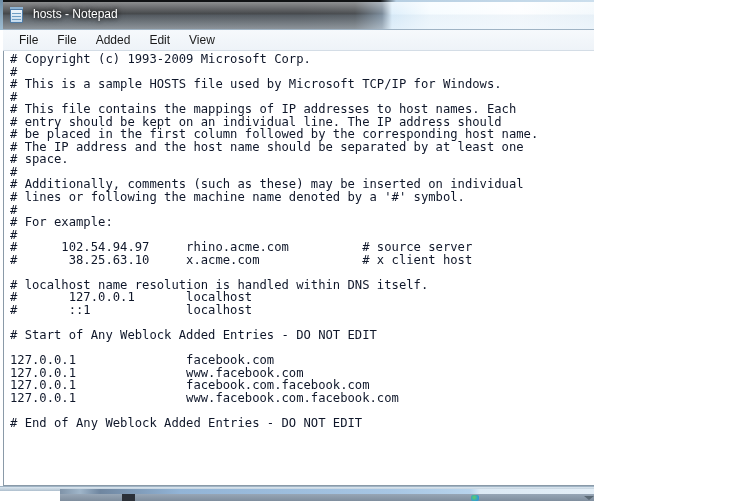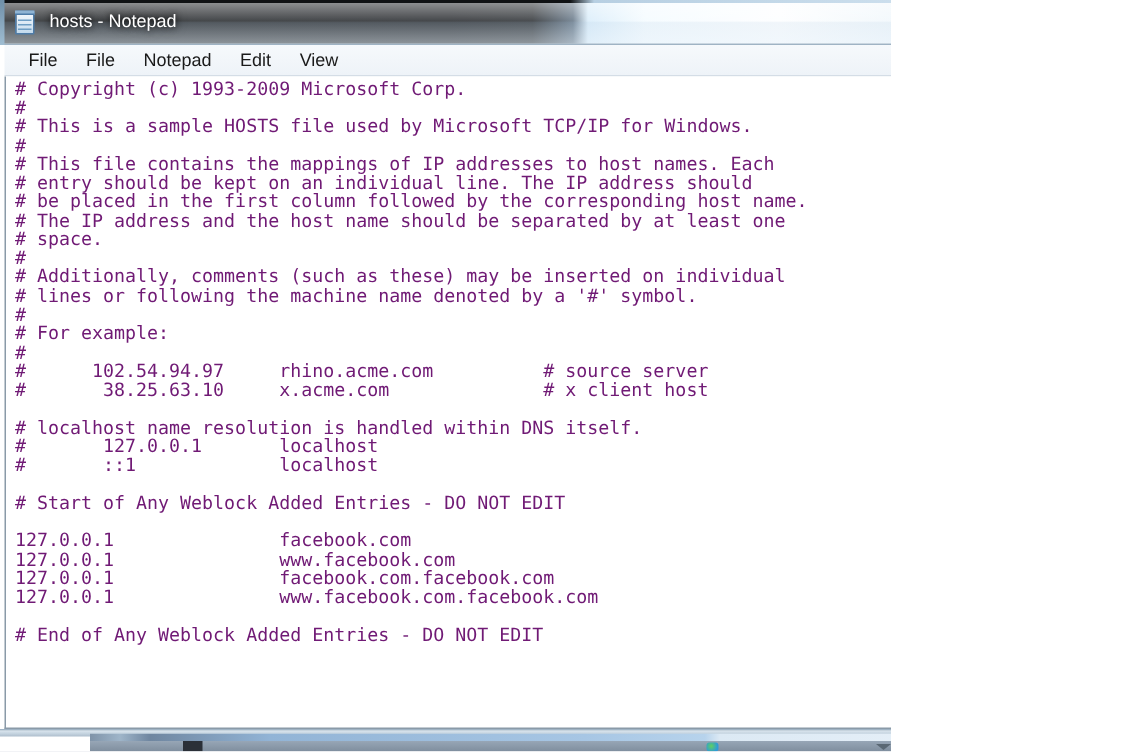--- a/index.html
+++ b/index.html
@@ -392,7 +392,7 @@
     <div class="menubar">
       <div class="menu-item">File</div>
       <div class="menu-item">File</div>
-      <div class="menu-item">Notepad</div>
+      <div class="menu-item">Added</div>
       <div class="menu-item">Edit</div>
       <div class="menu-item">View</div>
     </div>

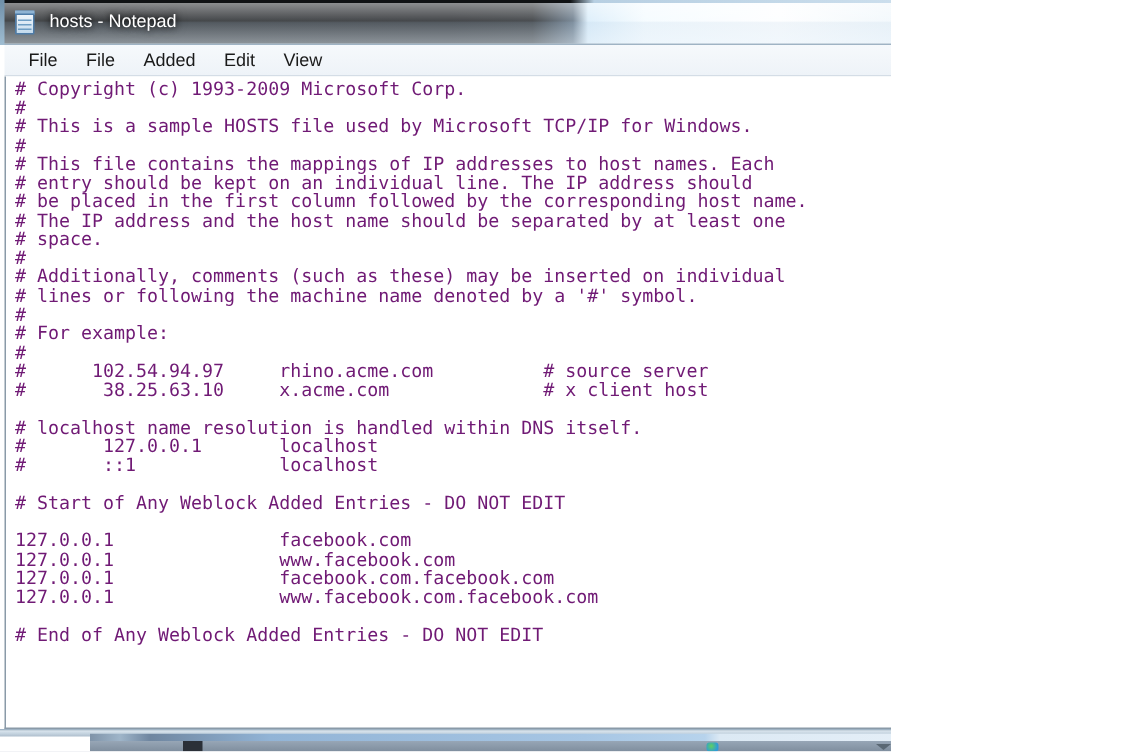--- a/index.html
+++ b/index.html
@@ -231,7 +231,7 @@
     font-family: "DejaVu Sans Mono", monospace;
     font-size: 12.2px;
     line-height: 12.55px;
-    color: #701a75;
+    color: #0f172a;
     white-space: pre;
     letter-spacing: 0px;
   }

